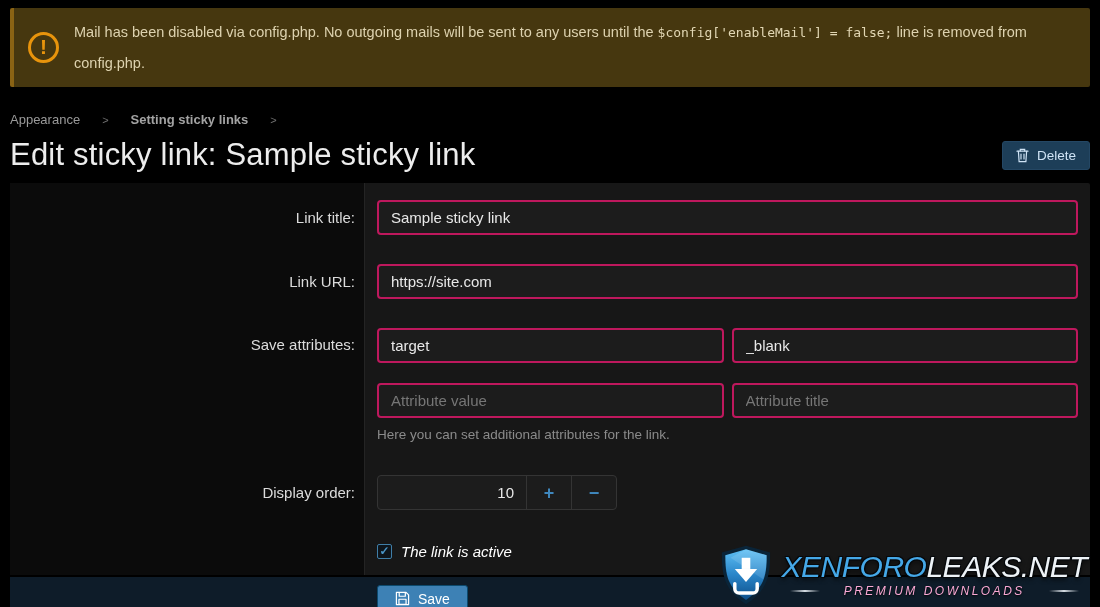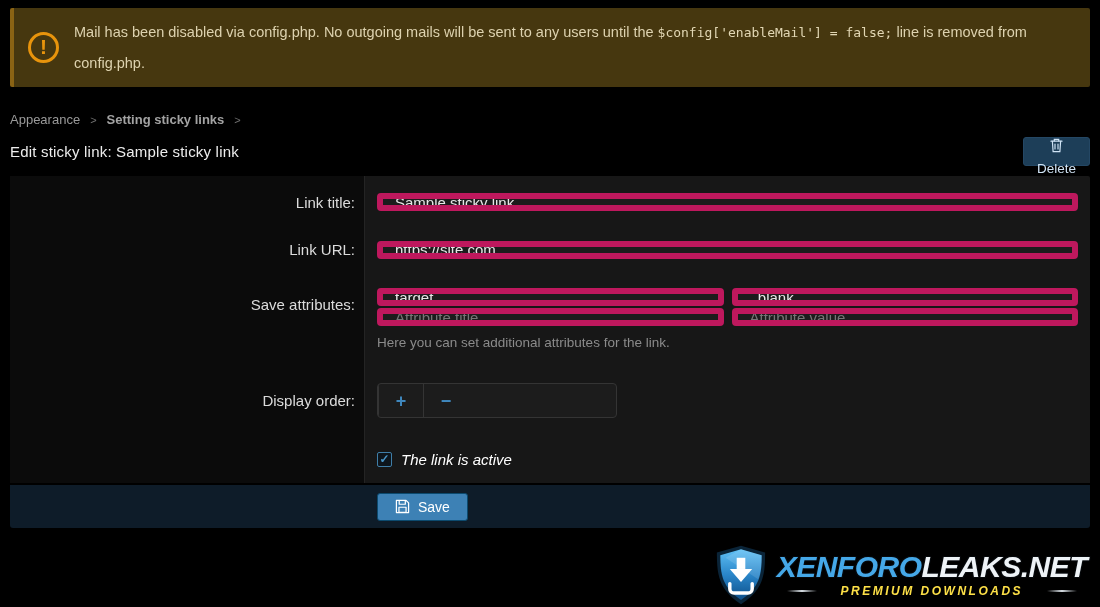--- a/index.html
+++ b/index.html
@@ -54,7 +54,7 @@
     color: #9a9a9a;
     display: flex;
     align-items: center;
-    gap: 10px;
+    gap: 22px;
   }
   .crumb { color: #9a9a9a; cursor: pointer; }
   .crumb.current { color: #a3a3a3; font-weight: 700; }

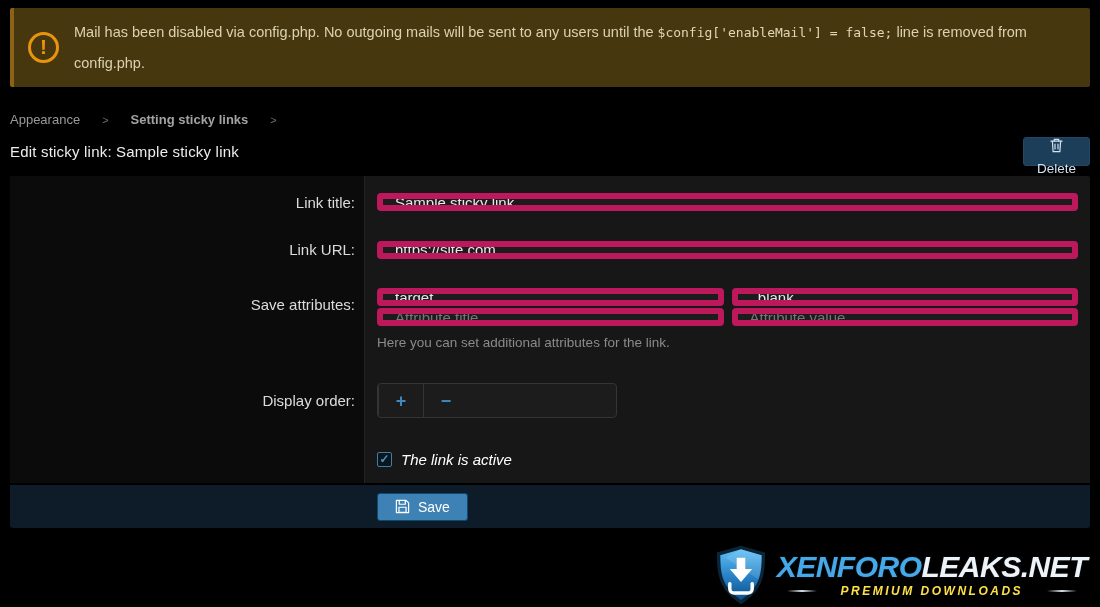--- a/index.html
+++ b/index.html
@@ -67,7 +67,7 @@
     justify-content: space-between;
   }
   .page-title {
-    font-size: 15px;
+    font-size: 31px;
     font-weight: 400;
     color: #ededed;
     letter-spacing: 0.2px;

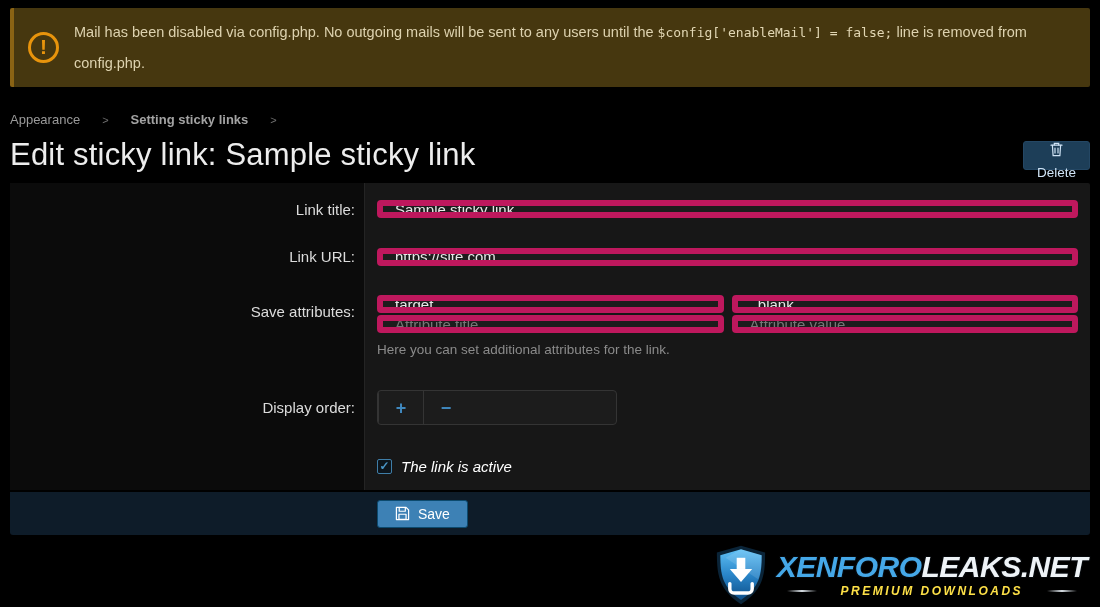--- a/index.html
+++ b/index.html
@@ -85,7 +85,6 @@
     gap: 8px;
     cursor: pointer;
     font-family: inherit;
-    flex-direction: column;
   }
 
   

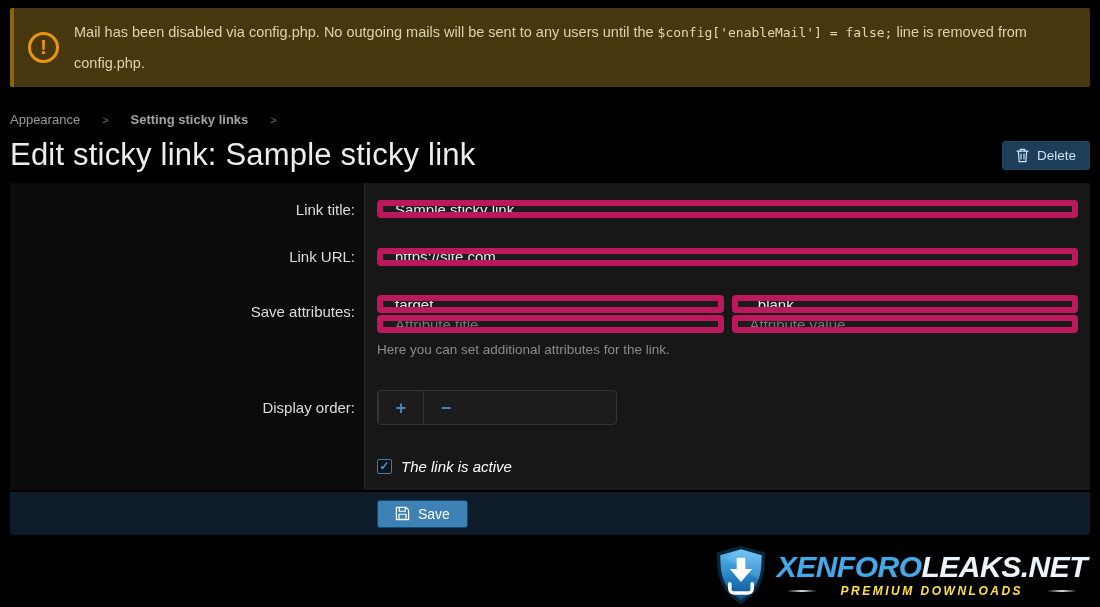--- a/index.html
+++ b/index.html
@@ -124,9 +124,9 @@
   }
   .text-input {
     width: 100%;
-    height: 18px;
+    height: 35px;
     background: #1c1c1c;
-    border: 6px solid #be185d;
+    border: 2px solid #be185d;
     border-radius: 4px;
     color: #e8e8e8;
     font-size: 15px;

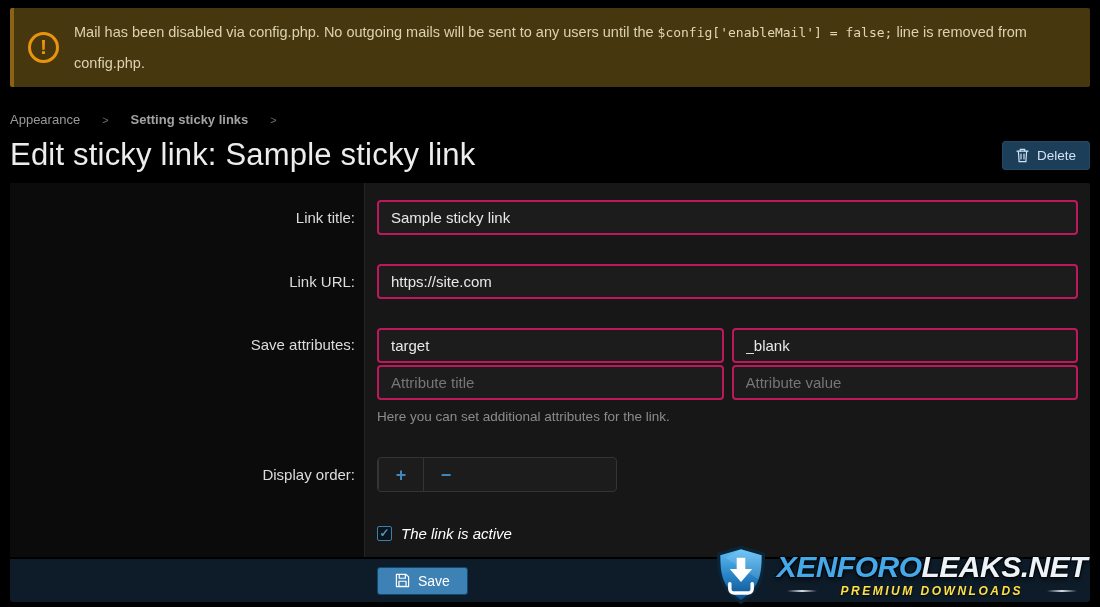--- a/index.html
+++ b/index.html
@@ -138,7 +138,7 @@
   .attr-grid {
     display: grid;
     grid-template-columns: 1fr 1fr;
-    gap: 2px 8px;
+    gap: 20px 8px;
   }
   .help-text {
     margin-top: 9px;

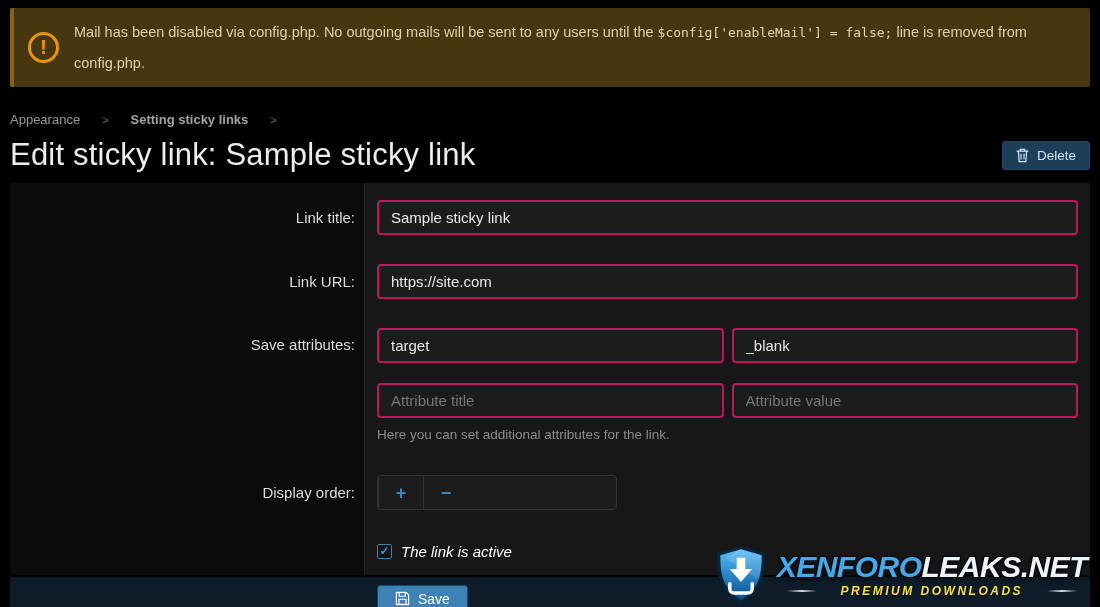--- a/index.html
+++ b/index.html
@@ -329,8 +329,8 @@
       <div class="attr-grid">
         <input class="text-input" type="text" value="target" style="">
         <input class="text-input" type="text" value="_blank" style="">
+        <input class="text-input" type="text" placeholder="Attribute value" style="">
         <input class="text-input" type="text" placeholder="Attribute title" style="">
-        <input class="text-input" type="text" placeholder="Attribute value" style="">
       </div>
       <div class="help-text">Here you can set additional attributes for the link.</div>
     </div>

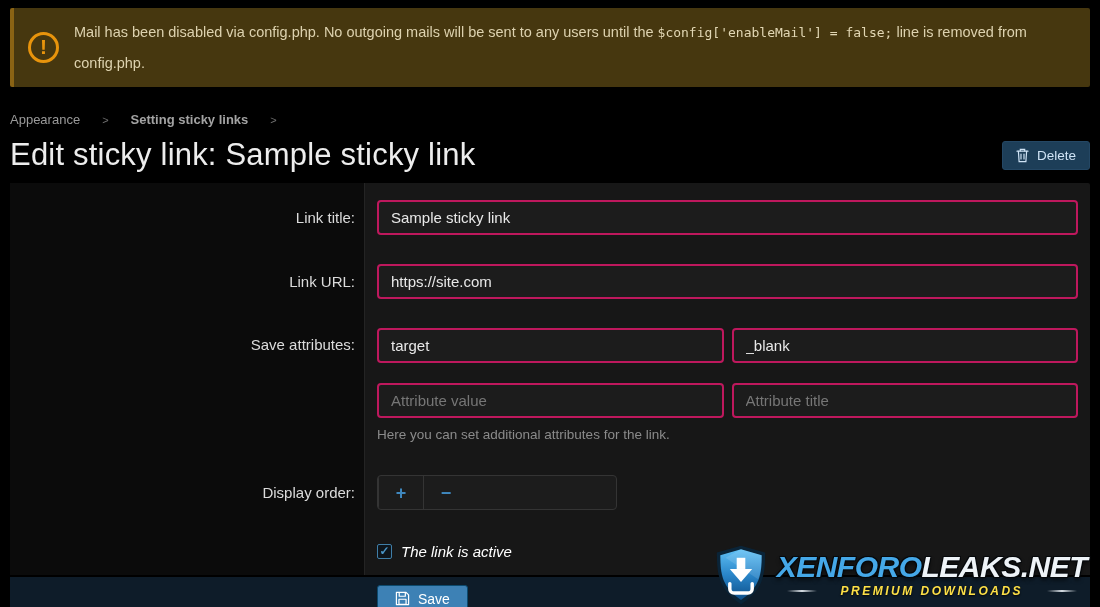--- a/index.html
+++ b/index.html
@@ -340,6 +340,7 @@
     <label class="row-label">Display order:</label>
     <div class="row-content">
       <div class="spin-group">
+        <input class="spin-input" type="text" value="10" style="">
         <button class="spin-btn">+</button>
         <button class="spin-btn">−</button>
       </div>

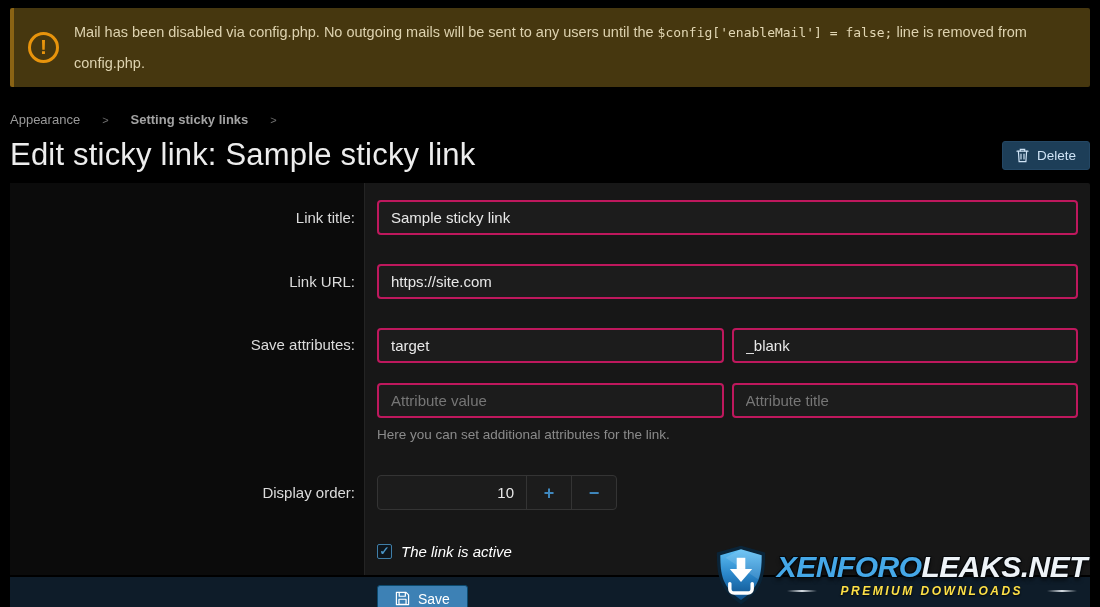--- a/index.html
+++ b/index.html
@@ -245,7 +245,7 @@
   .wm-textcol { display: flex; flex-direction: column; align-items: center; }
   .wm-brand {
     font-style: italic;
-    font-weight: 700;
+    font-weight: 400;
     font-size: 30px;
     line-height: 1;
     letter-spacing: -0.5px;

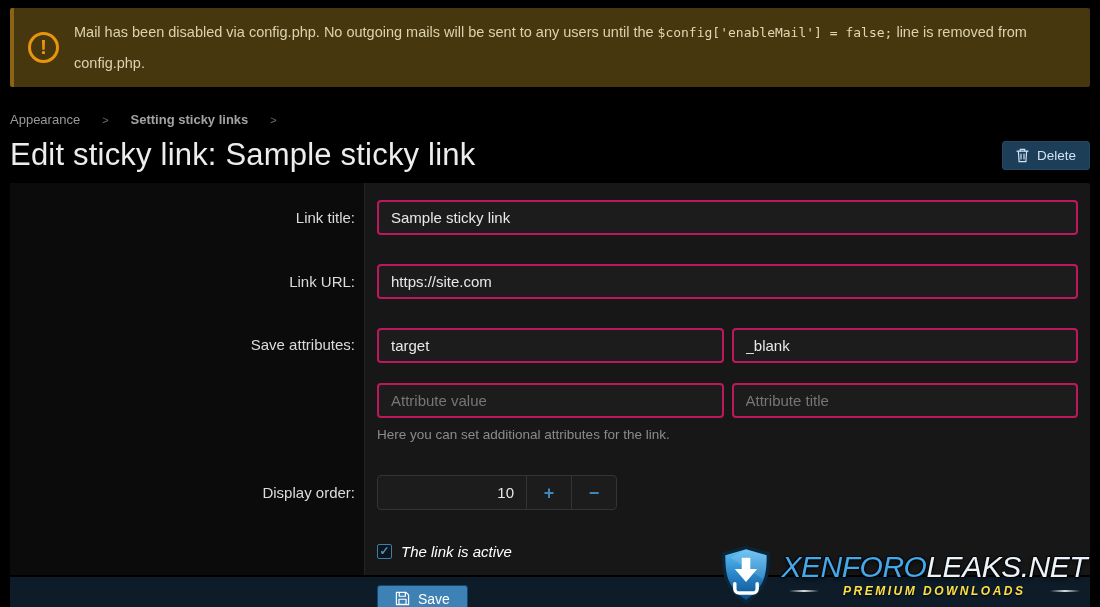--- a/index.html
+++ b/index.html
@@ -262,11 +262,11 @@
     align-items: center;
     gap: 24px;
     font-style: italic;
-    font-weight: 700;
+    font-weight: 400;
     font-size: 12px;
     letter-spacing: 2.5px;
     text-transform: uppercase;
-    color: #fde047;
+    color: #f9a8d4;
     white-space: nowrap;
     text-shadow: 0 1px 2px rgba(0,0,0,0.9);
   }

